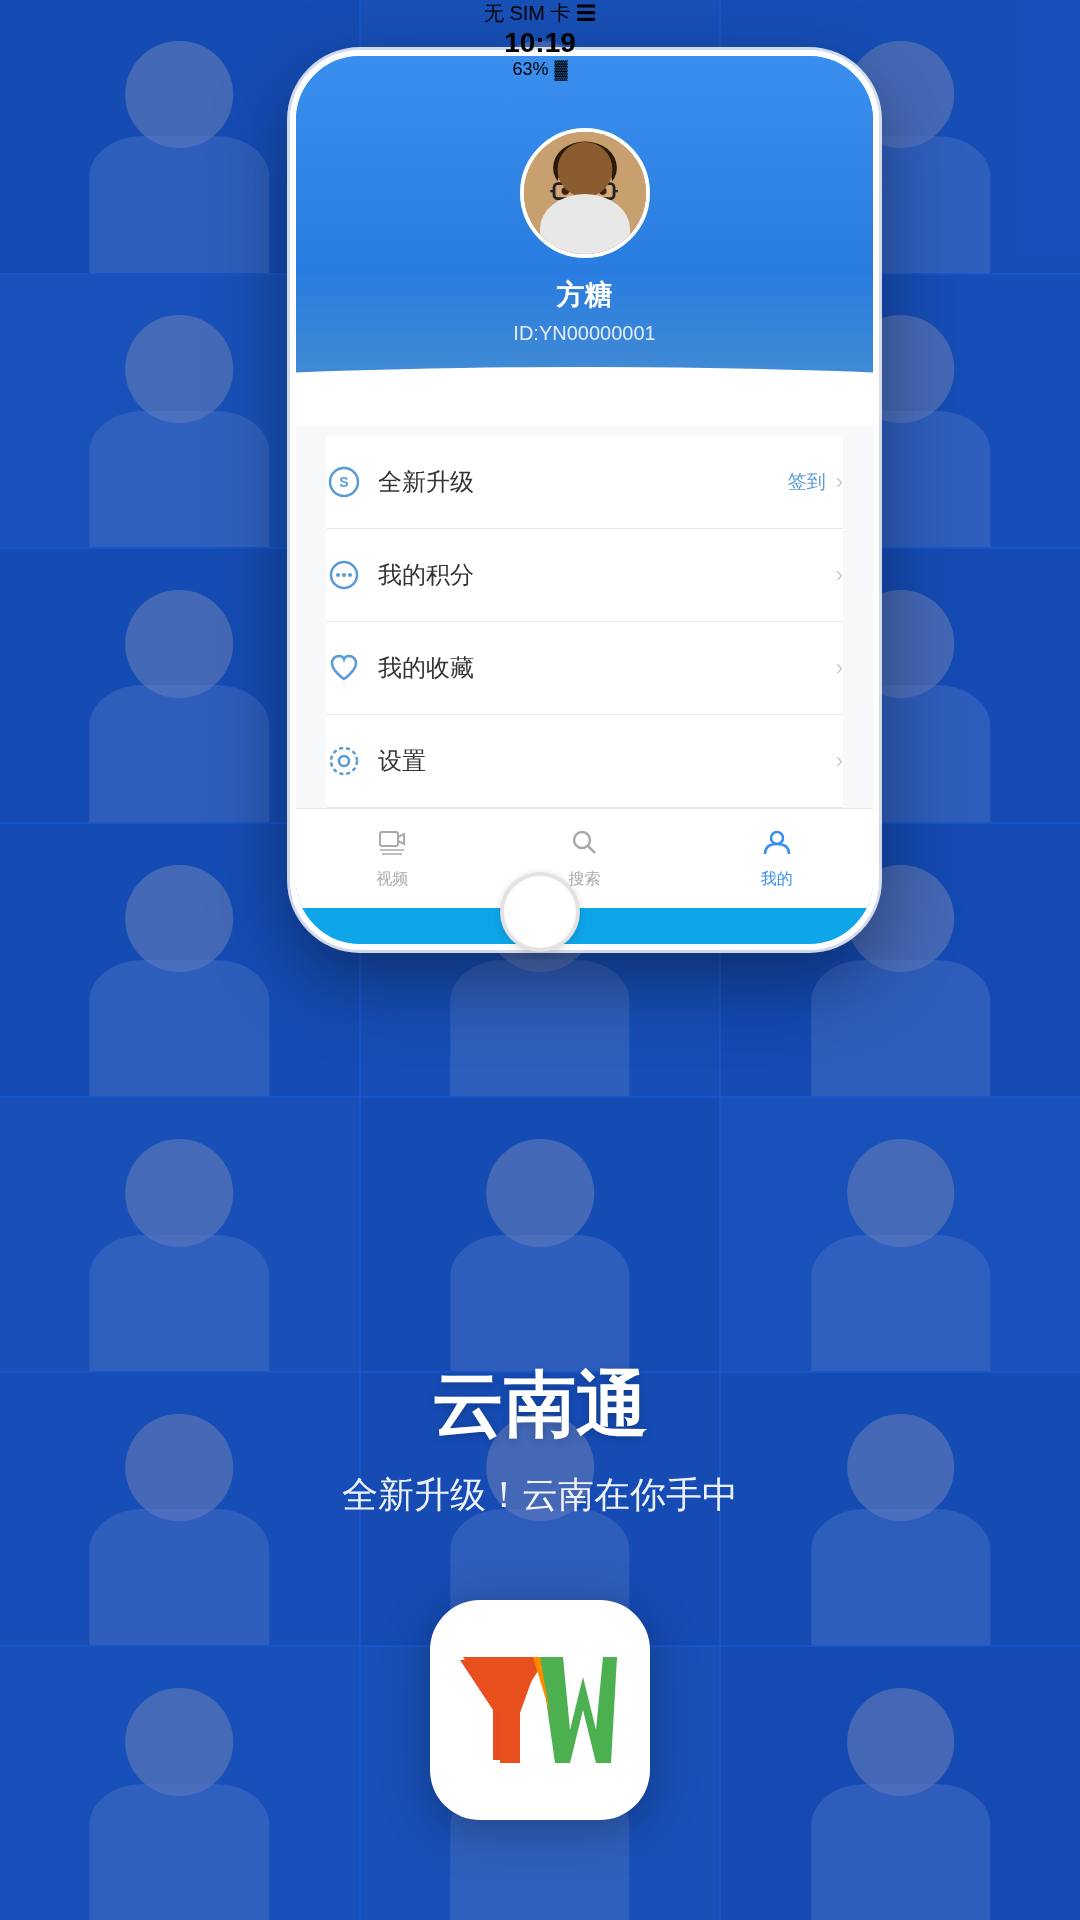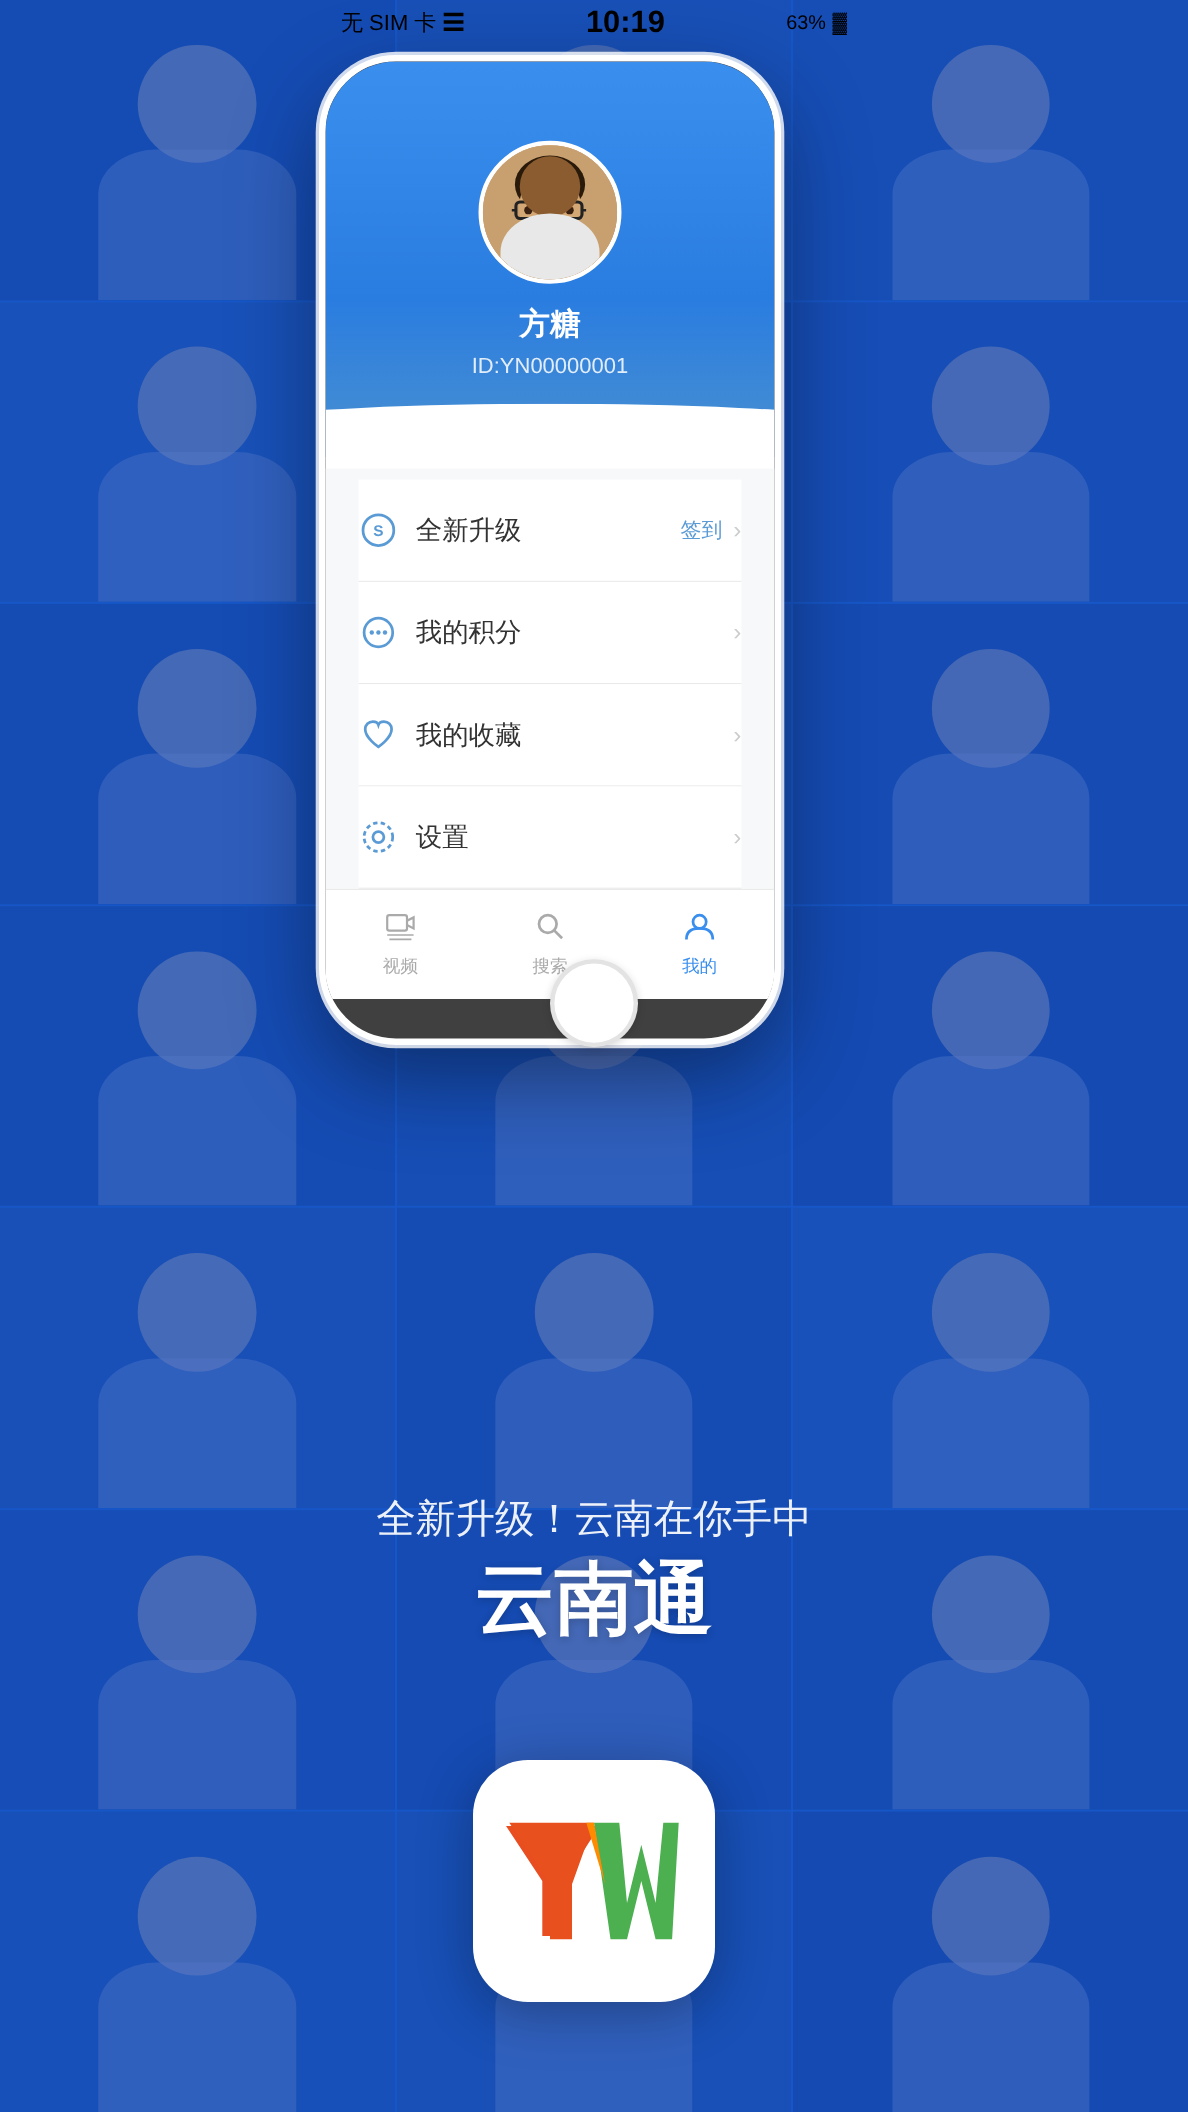--- a/index.html
+++ b/index.html
@@ -37,6 +37,7 @@
       color: #000;
       font-size: 22px;
       font-weight: 500;
+      flex-direction: column;
     }
 
     .status-left { font-size: 20px; }

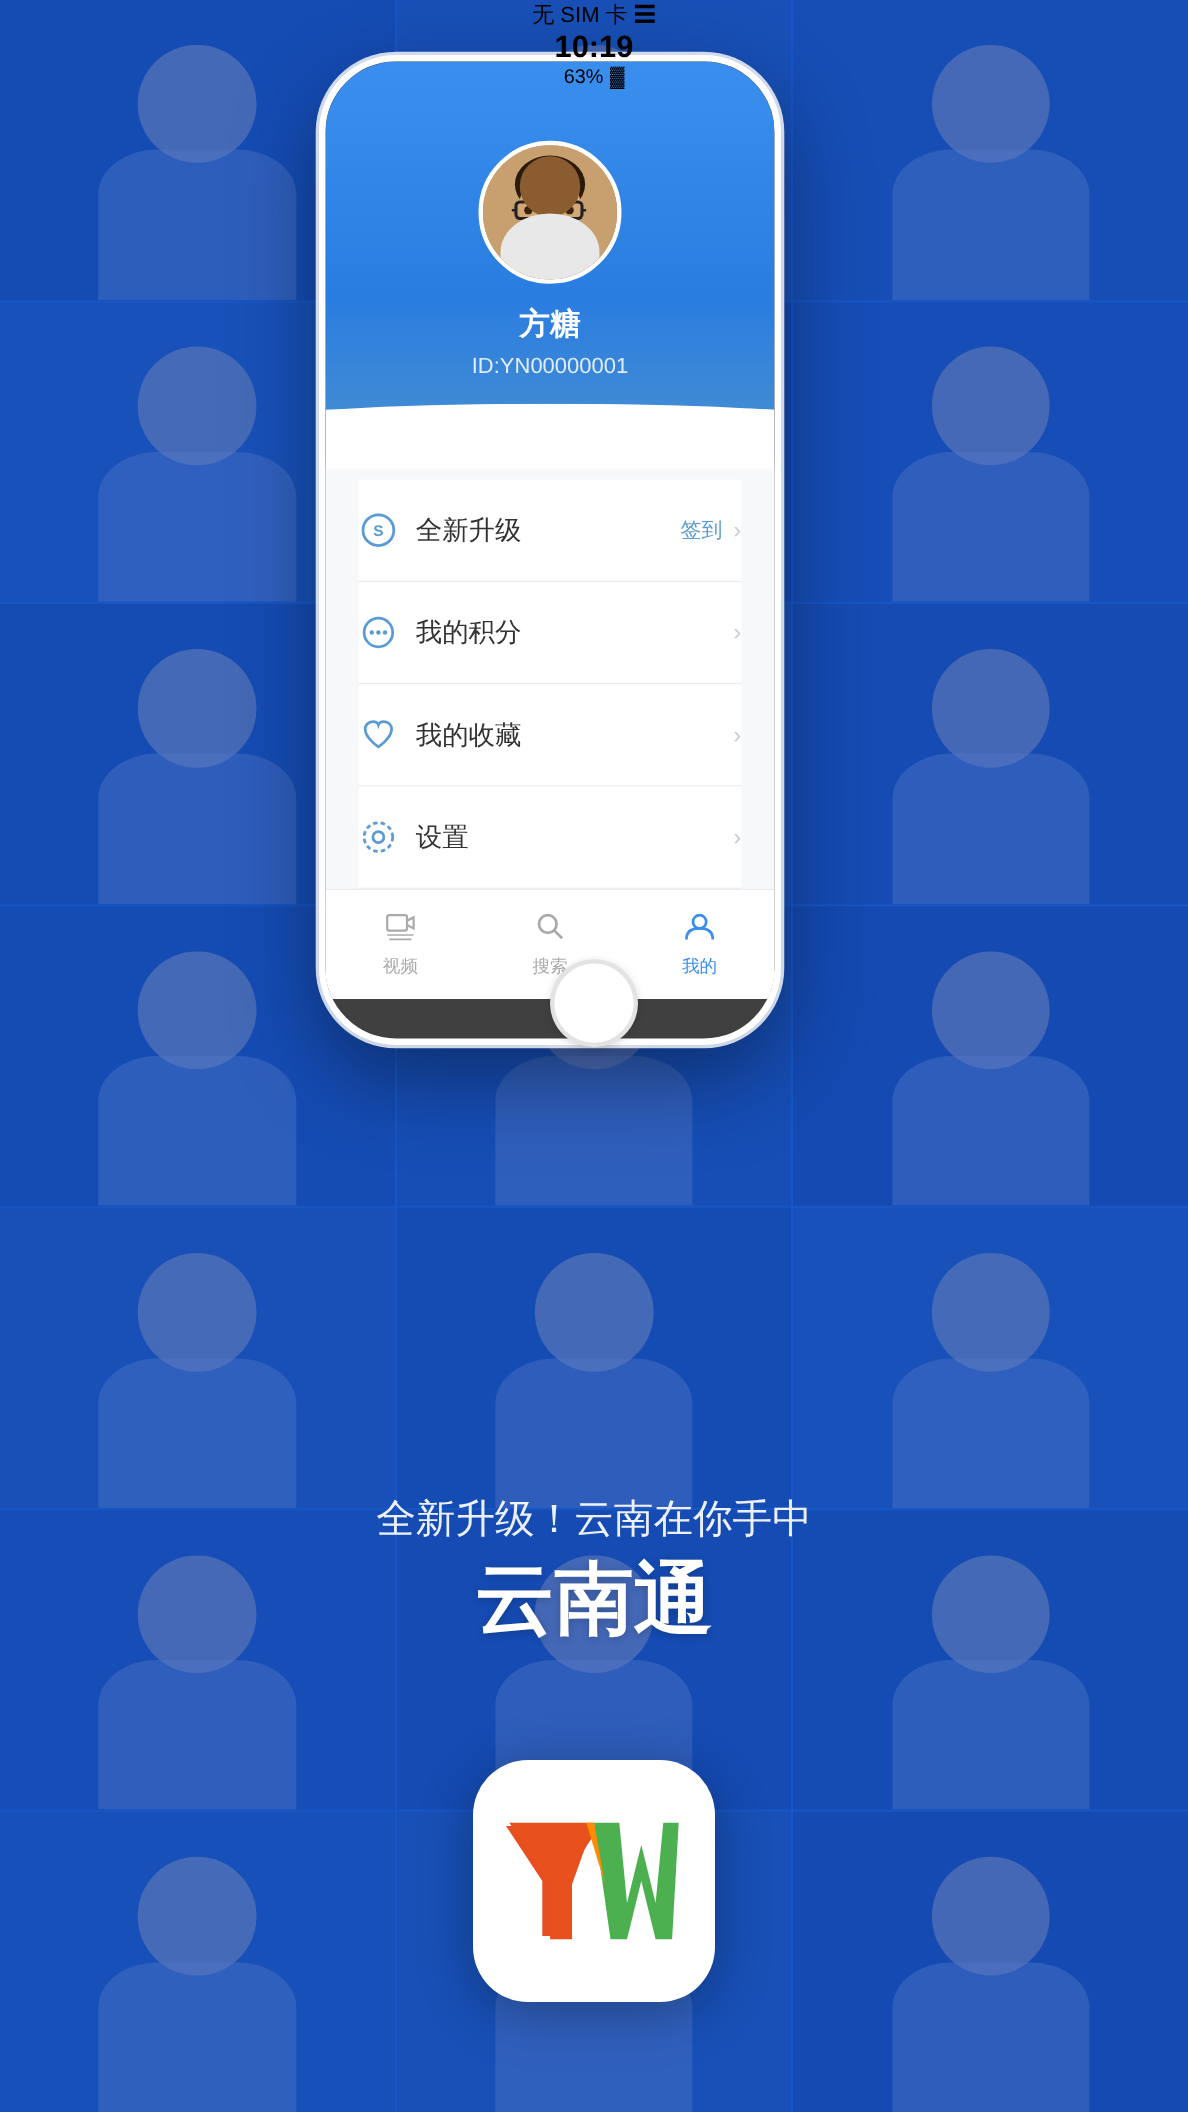--- a/index.html
+++ b/index.html
@@ -56,9 +56,9 @@
     }
 
     .phone-frame {
-      width: 420px;
+      width: 589px;
       height: 900px;
-      background: #404040;
+      background: #0ea5e9;
       border-radius: 70px;
       border: 6px solid white;
       box-shadow: 0 0 0 3px rgba(255,255,255,0.8), 0 30px 80px rgba(0,0,0,0.4);

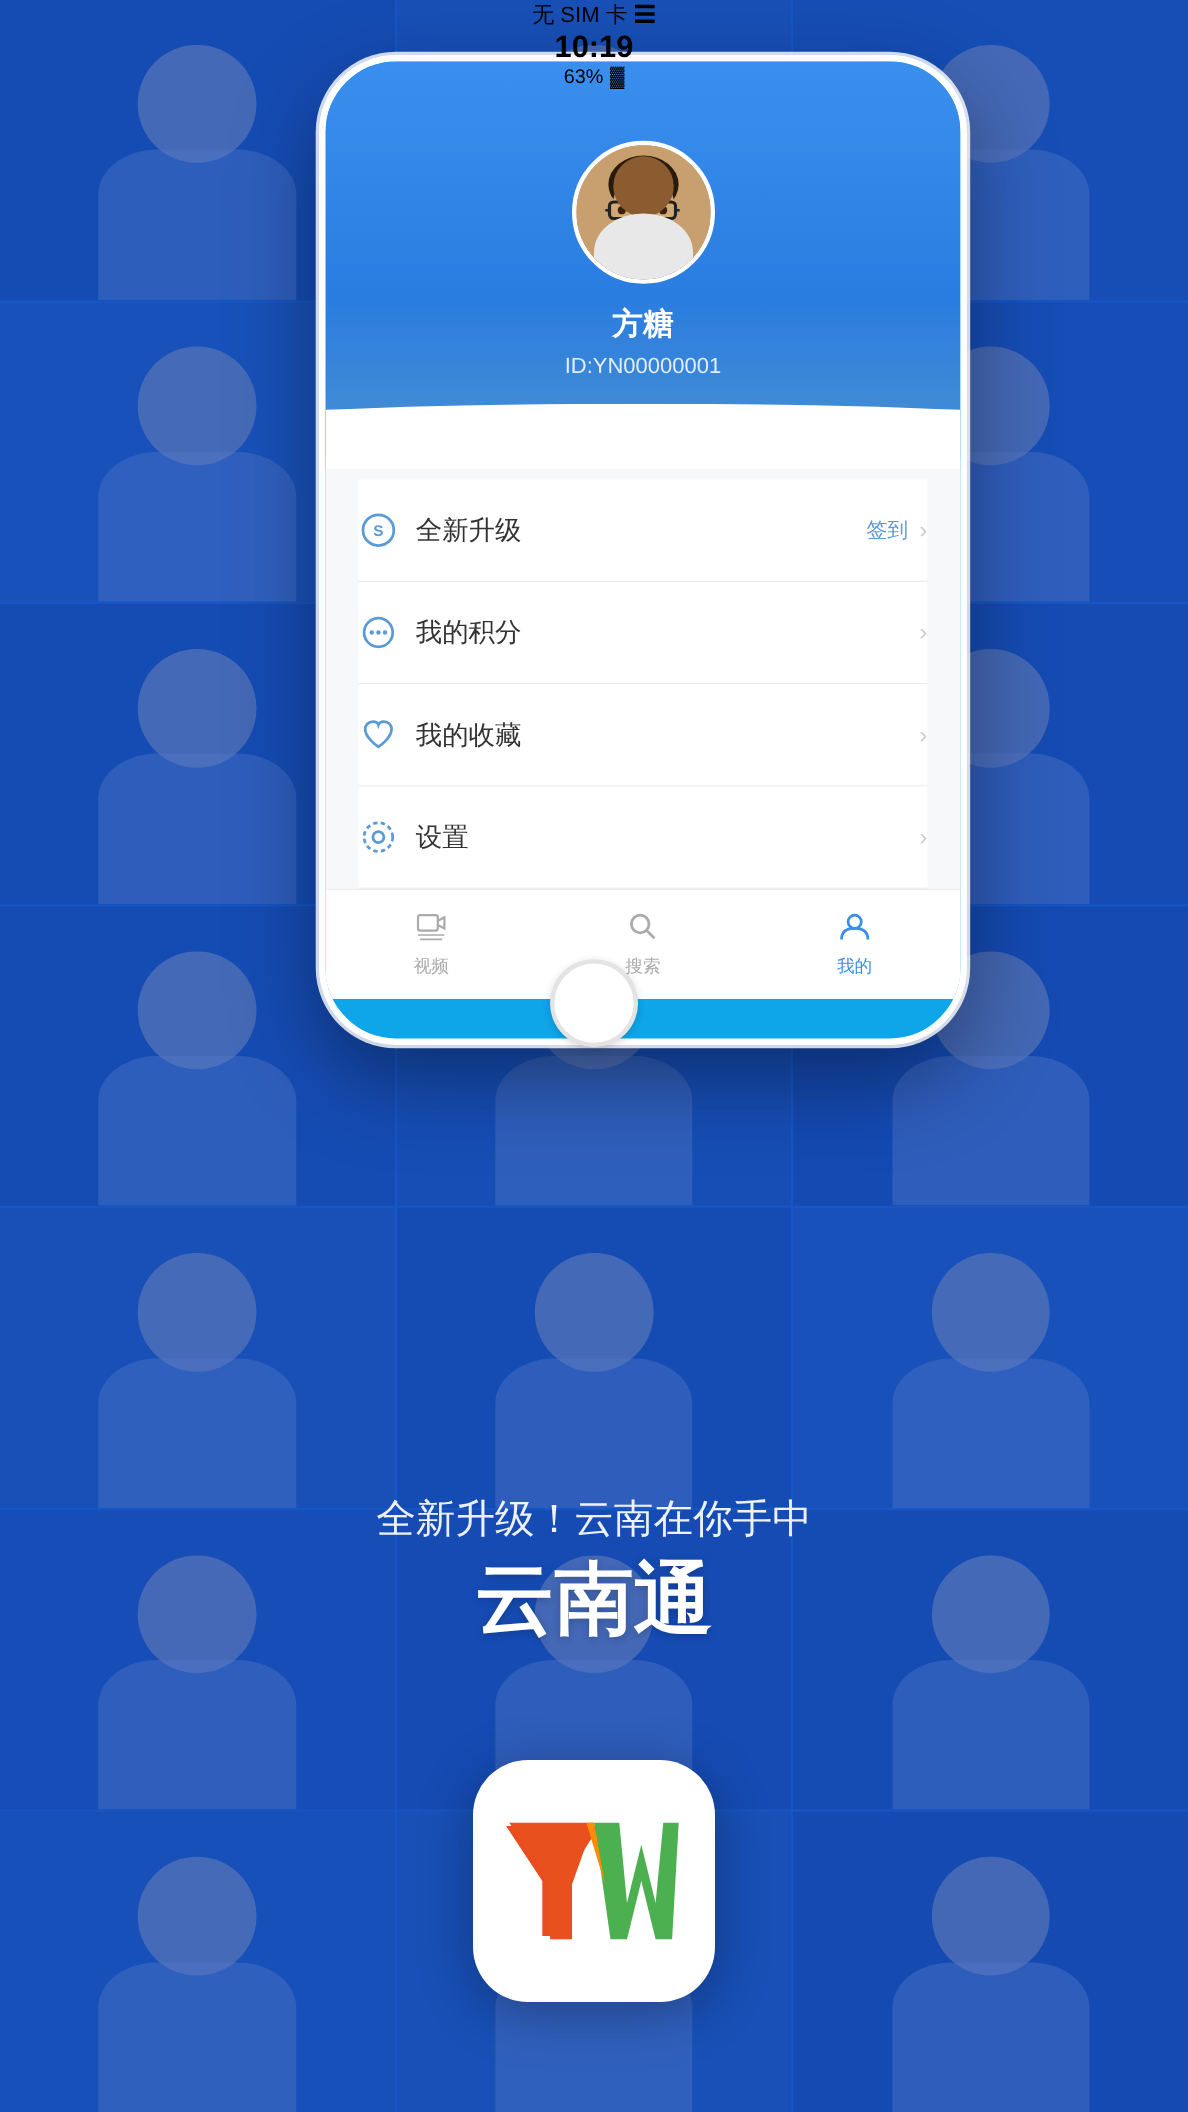--- a/index.html
+++ b/index.html
@@ -632,8 +632,8 @@
 </div>
 
 <div style="position:absolute; bottom: 400px; left:0; right:0; text-align:center; z-index:10;">
+  <div style="font-size:72px; font-weight:700; color:white; margin-bottom:18px; text-shadow:0 2px 8px rgba(0,0,0,0.2);">云南通</div>
   <div style="font-size:36px; color:rgba(255,255,255,0.92); margin-bottom:0;">全新升级！云南在你手中</div>
-  <div style="font-size:72px; font-weight:700; color:white; margin-bottom:18px; text-shadow:0 2px 8px rgba(0,0,0,0.2);">云南通</div>
 </div>
 
 <div style="position:absolute; bottom: 100px; left:50%; transform:translateX(-50%); width:220px; height:220px; background:white; border-radius:50px; display:flex; align-items:center; justify-content:center; box-shadow:0 10px 50px rgba(0,0,0,0.3); z-index:10;">

